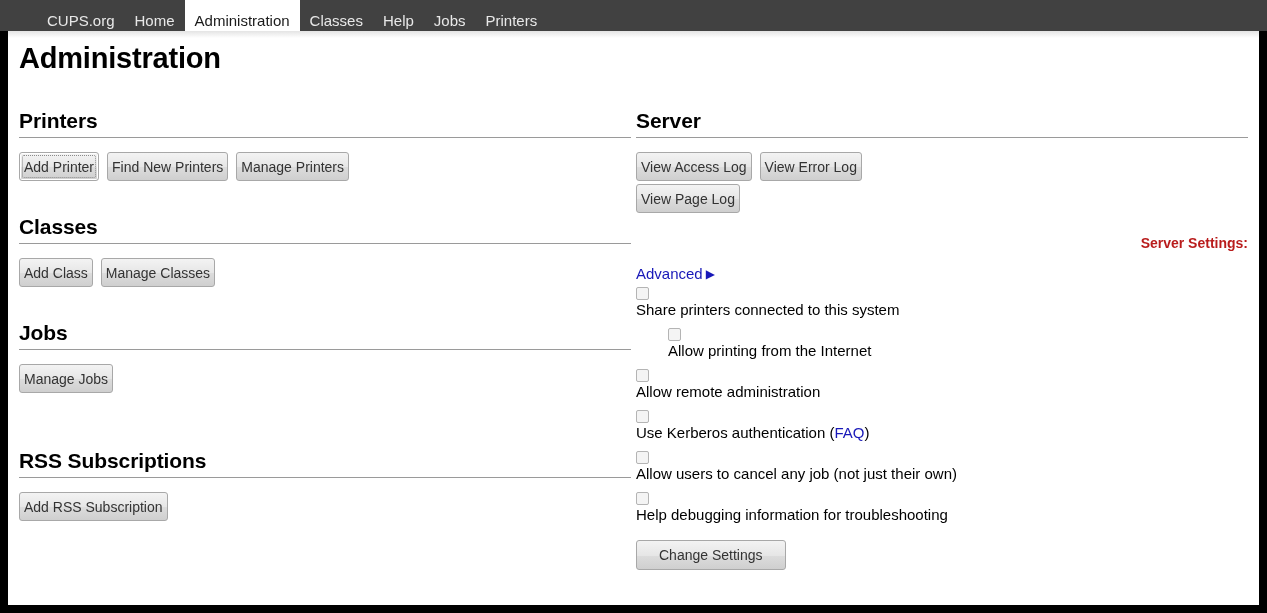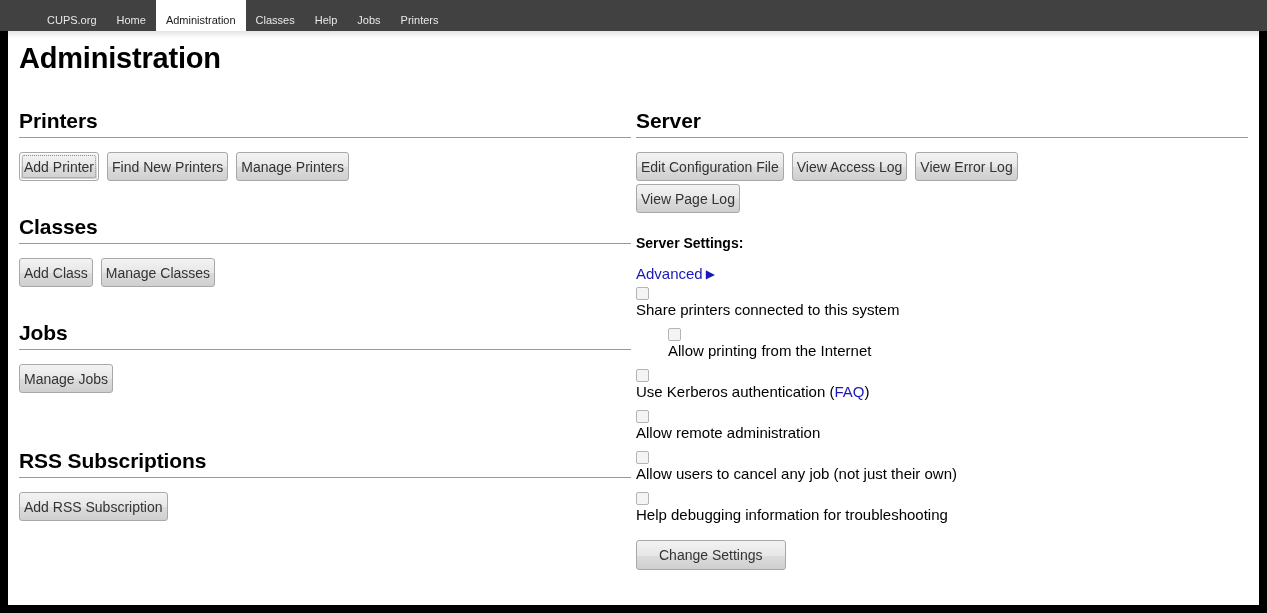--- a/index.html
+++ b/index.html
@@ -39,7 +39,7 @@
     display: flex;
     align-items: center;
     padding: 0 10px;
-    font-size: 11px;
+    font-size: 15px;
     color: #e8e8e8;
     height: 41px;
     line-height: 31px;

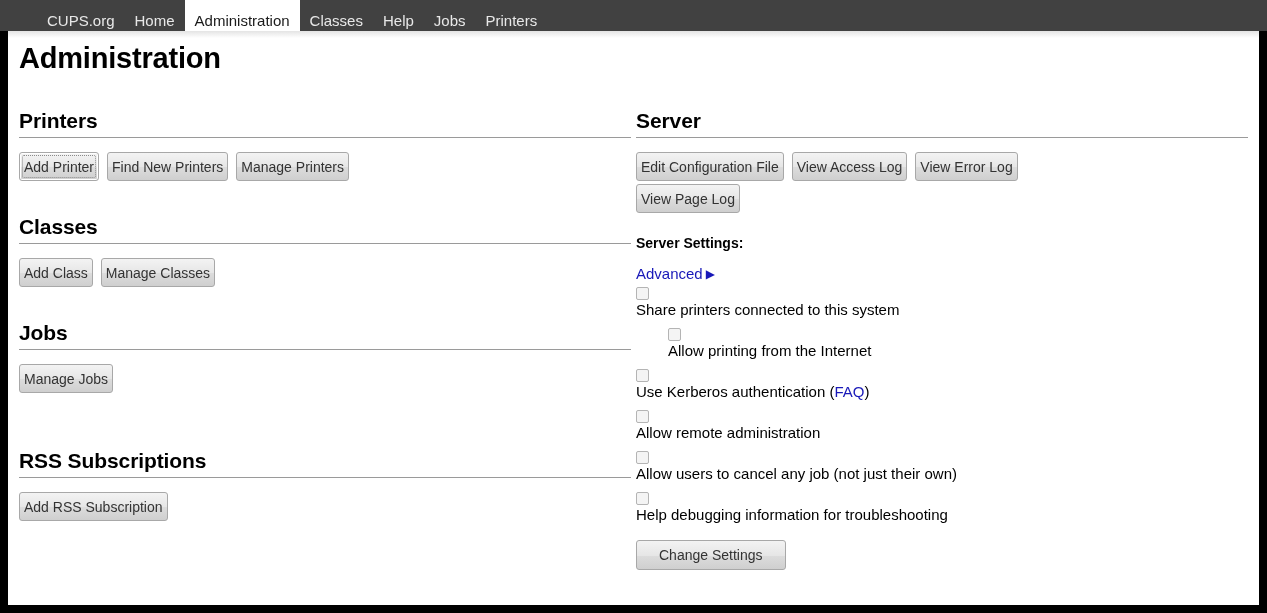--- a/index.html
+++ b/index.html
@@ -273,7 +273,6 @@
         <div class="section-rule"></div>
 
         <div class="btn-row">
-          <button class="btn">Edit Configuration File</button>
           <button class="btn">View Access Log</button>
           <button class="btn">View Error Log</button>
         </div>

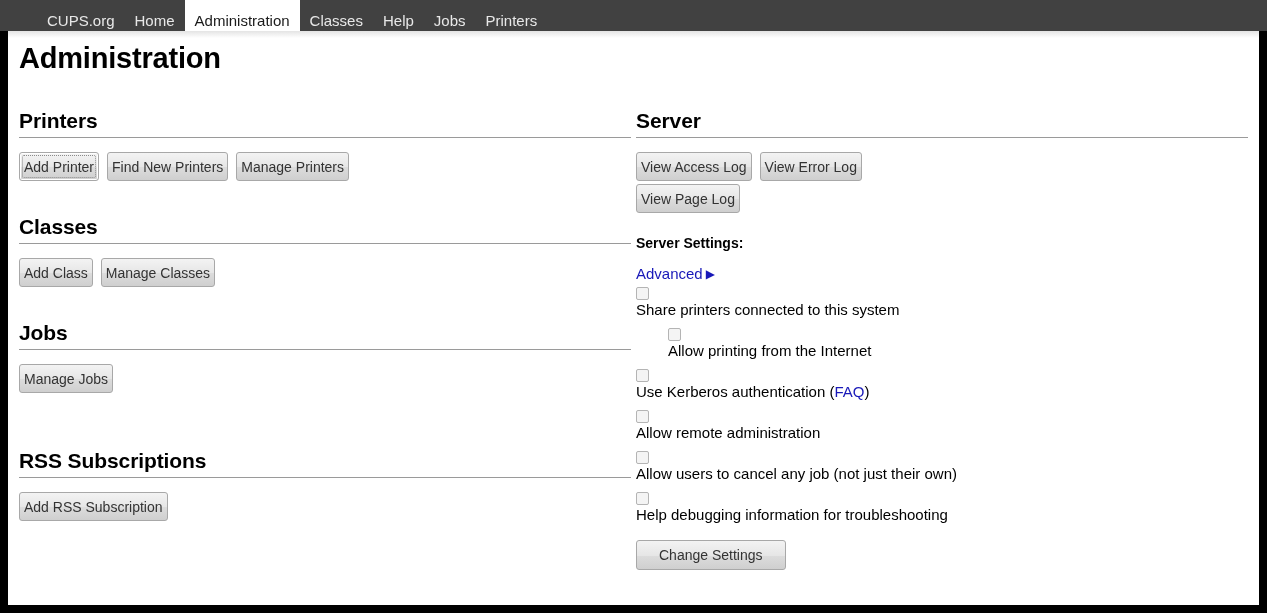--- a/index.html
+++ b/index.html
@@ -147,8 +147,9 @@
   .settings-label {
     font-size: 14px;
     font-weight: bold;
-    color: #000000;
+    color: #b91c1c;
     margin: 22px 0 0 0;
+    text-align: right;
   }
   .advanced-link {
     display: inline-block;

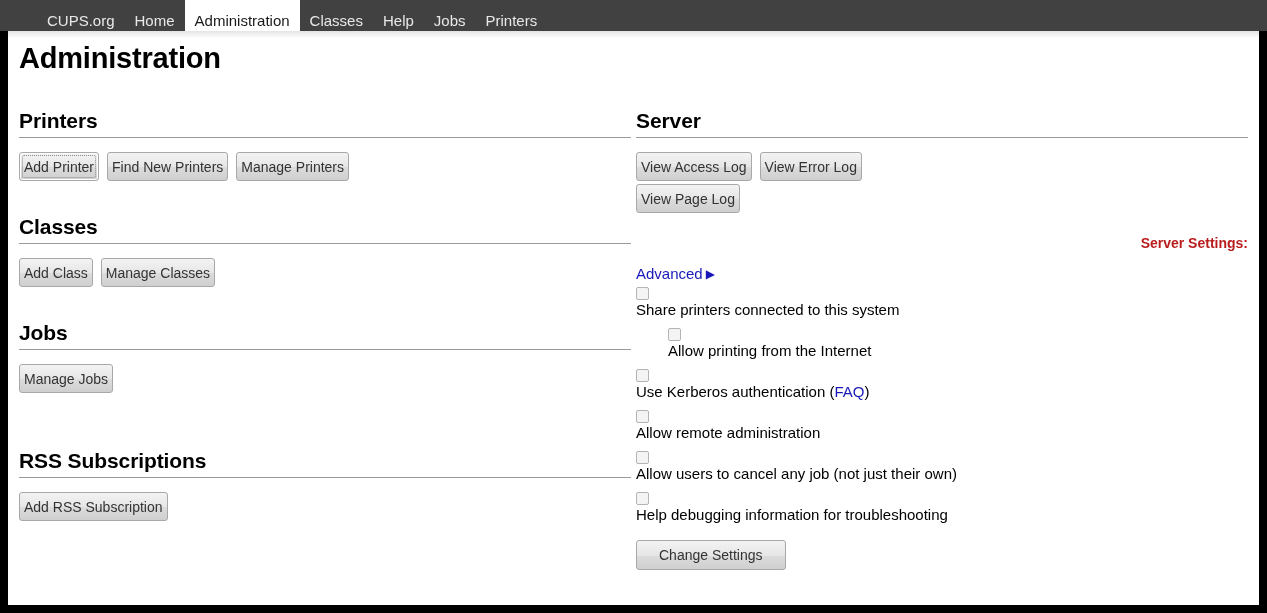--- a/index.html
+++ b/index.html
@@ -299,12 +299,12 @@
 
           <div class="check-row">
             <span class="cbox"></span>
+            <span class="cb-label">Allow remote administration</span>
+          </div>
+
+          <div class="check-row">
+            <span class="cbox"></span>
             <span class="cb-label"><span>Use Kerberos authentication (</span><a class="inline-link">FAQ</a><span>)</span></span>
-          </div>
-
-          <div class="check-row">
-            <span class="cbox"></span>
-            <span class="cb-label">Allow remote administration</span>
           </div>
 
           <div class="check-row">

